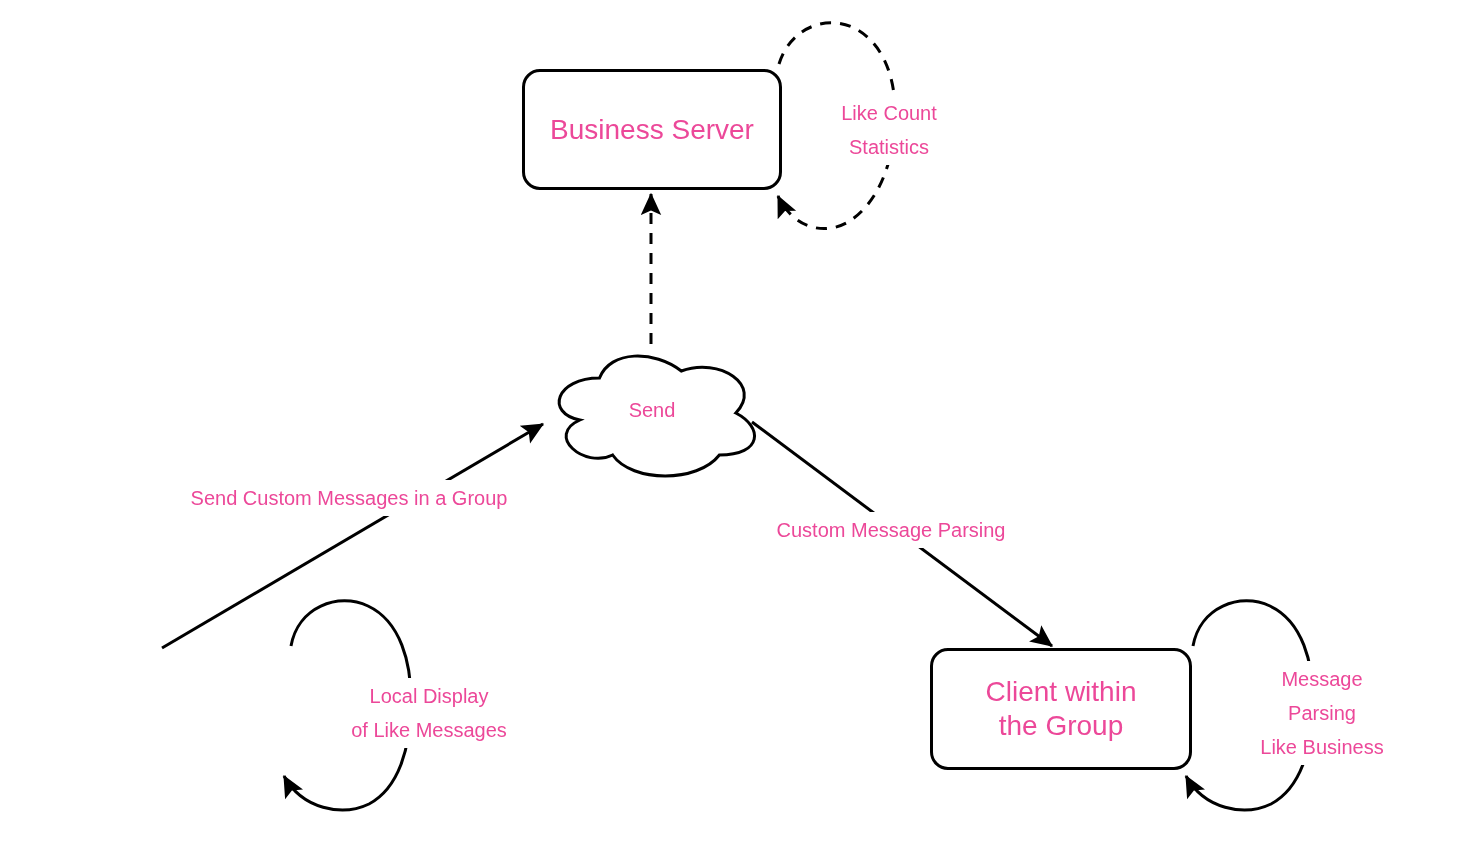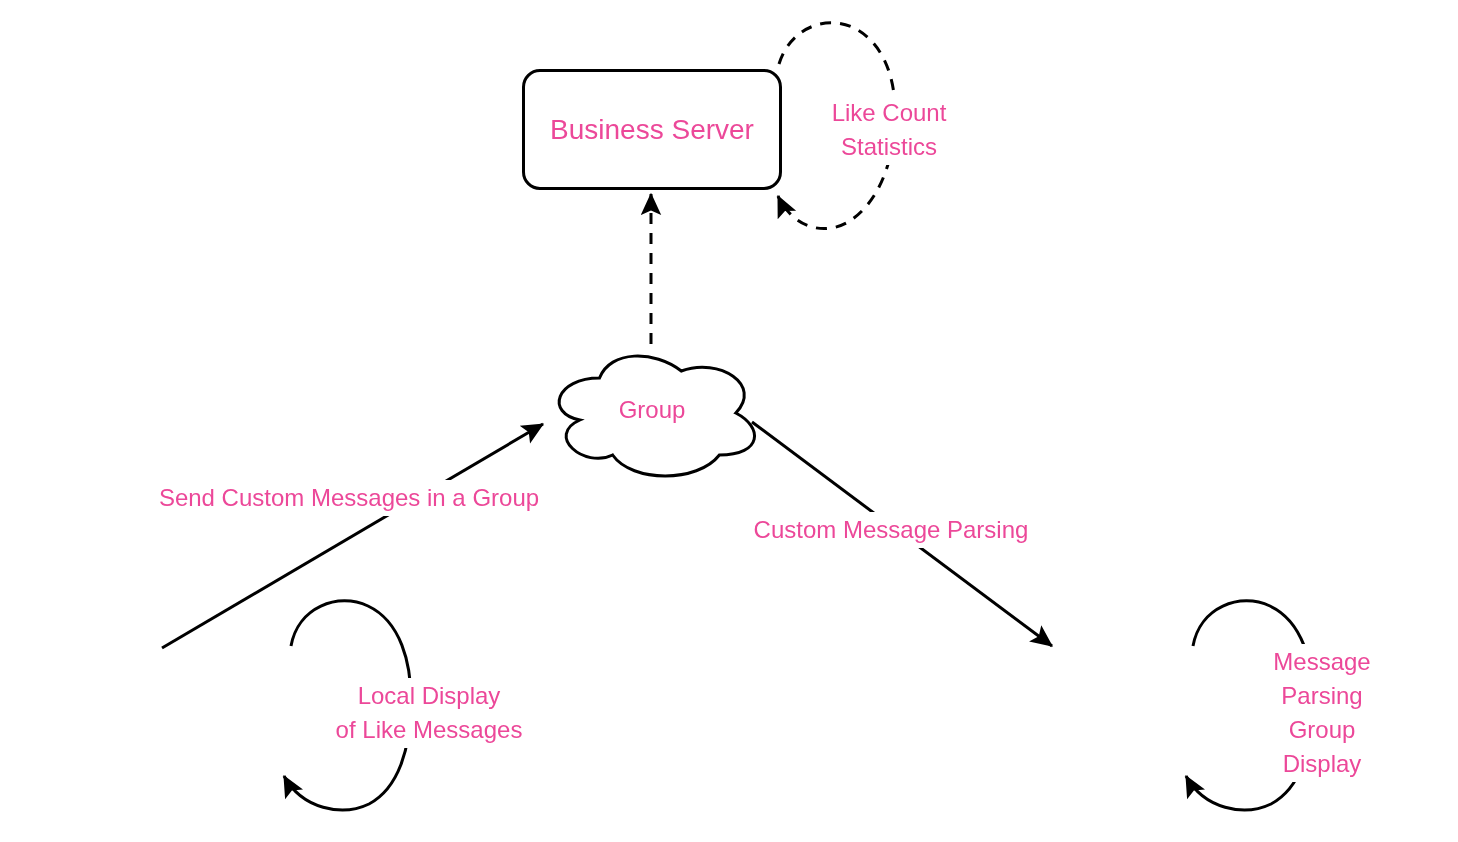--- a/index.html
+++ b/index.html
@@ -46,7 +46,7 @@
     transform: translate(-50%, -50%);
     background: #ffffff;
     padding: 1px 6px;
-    font-size: 24px;
+    font-size: 20px;
     line-height: 34px;
     text-align: center;
     white-space: pre-line;

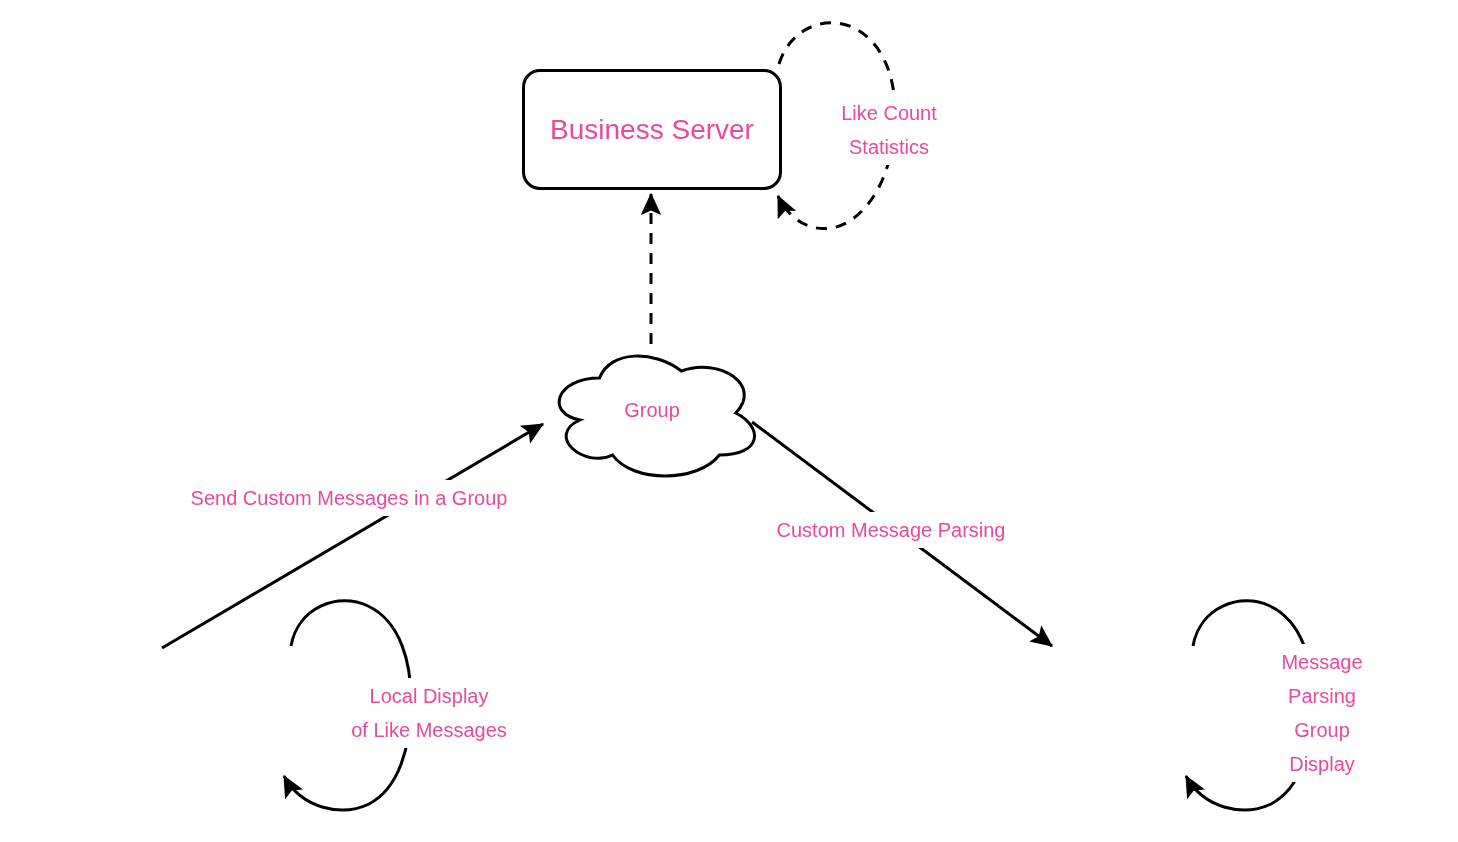--- a/index.html
+++ b/index.html
@@ -111,7 +111,7 @@
 
 
 
-  <div class="lbl lbl-chat">Group</div>
+  <div class="lbl lbl-chat">Send</div>
 
   <div class="lbl lbl-like-count">Like Count
 Statistics</div>

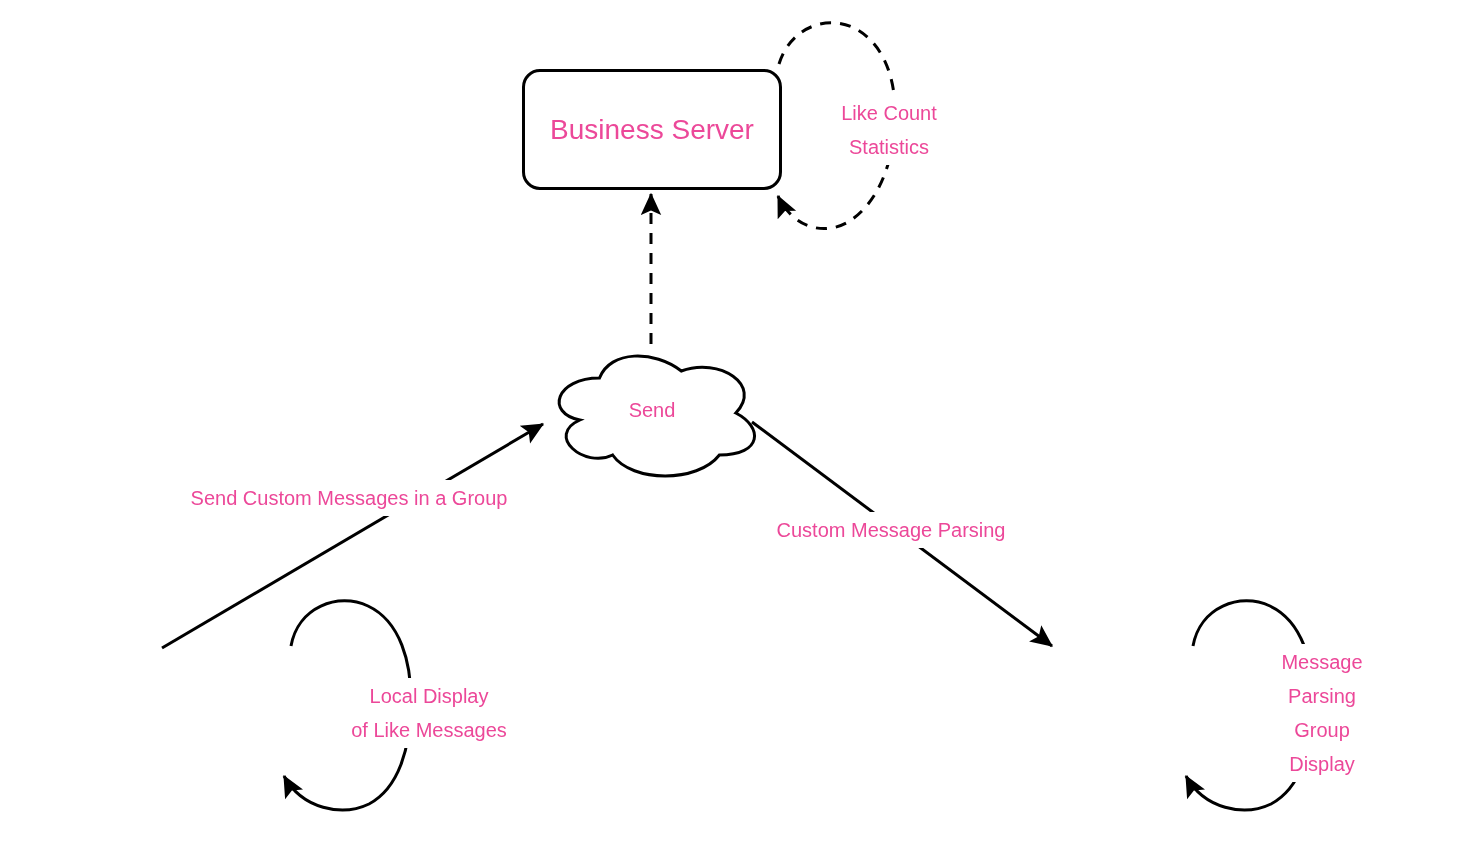--- a/index.html
+++ b/index.html
@@ -110,6 +110,10 @@
   </div>
 
 
+  <div class="node node-group">
+    <span>Client within
+the Group</span>
+  </div>
 
   <div class="lbl lbl-chat">Send</div>
 

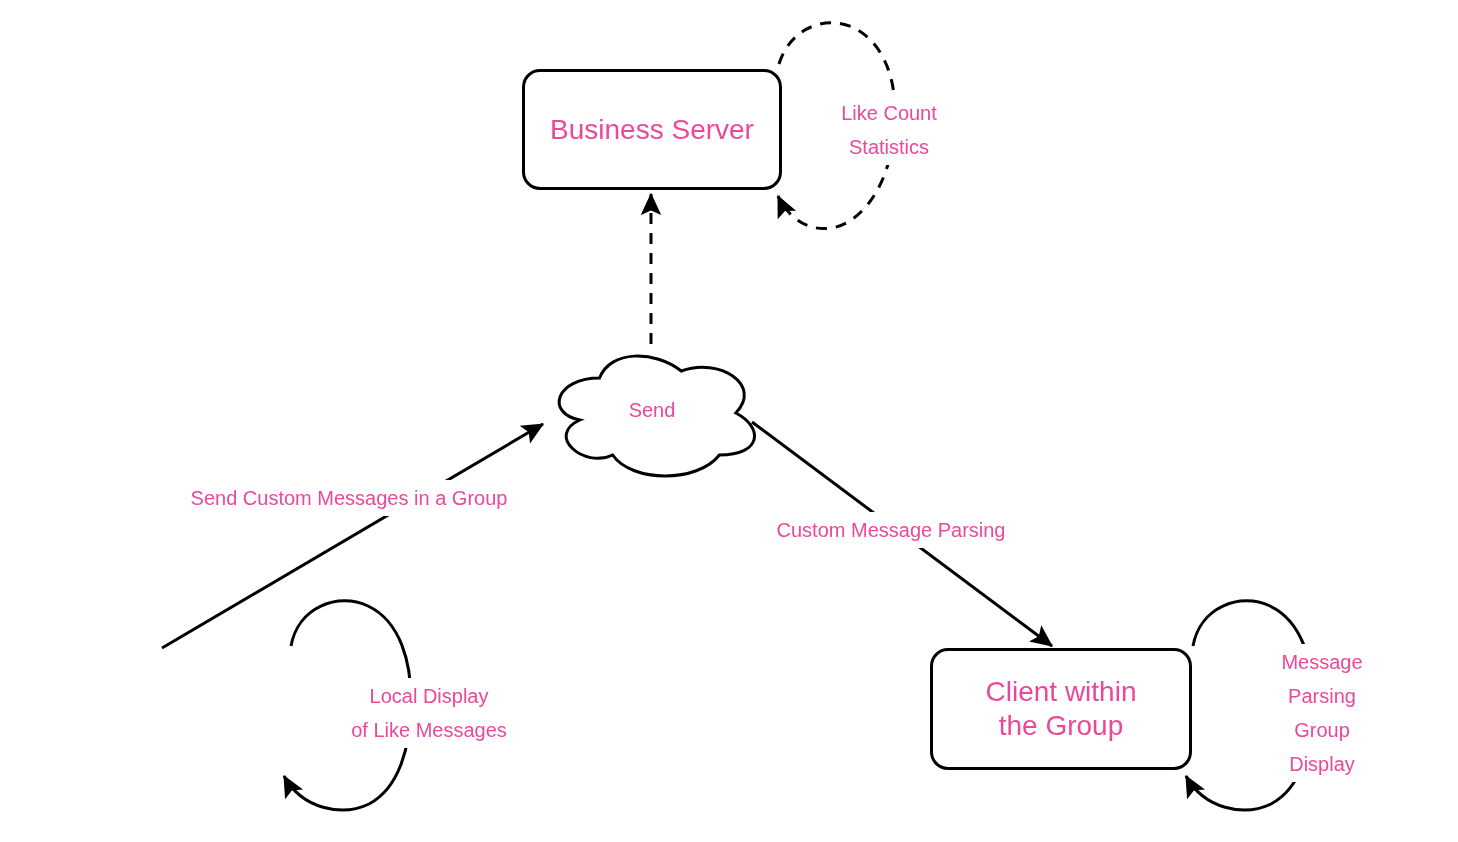--- a/index.html
+++ b/index.html
@@ -129,7 +129,7 @@
 of Like Messages</div>
 
   <div class="lbl lbl-message-parsing">Message Parsing
-Group Display</div>
+Like Business</div>
 
 </div>
 

